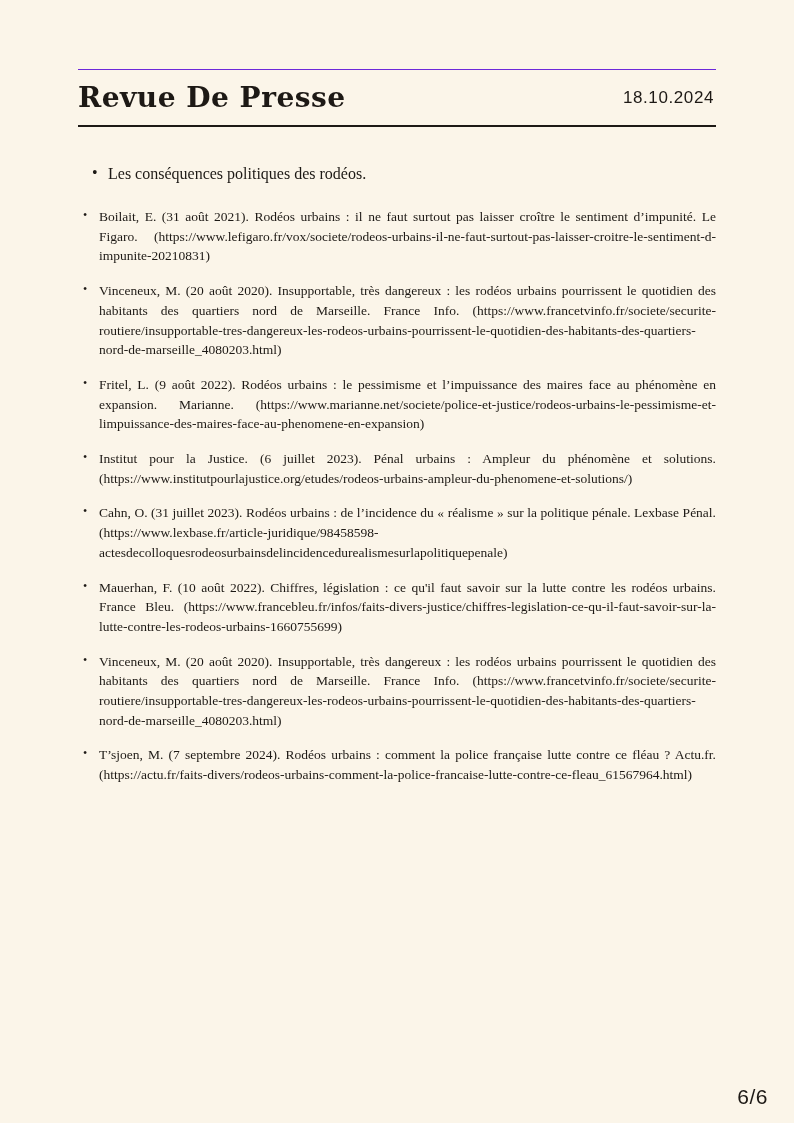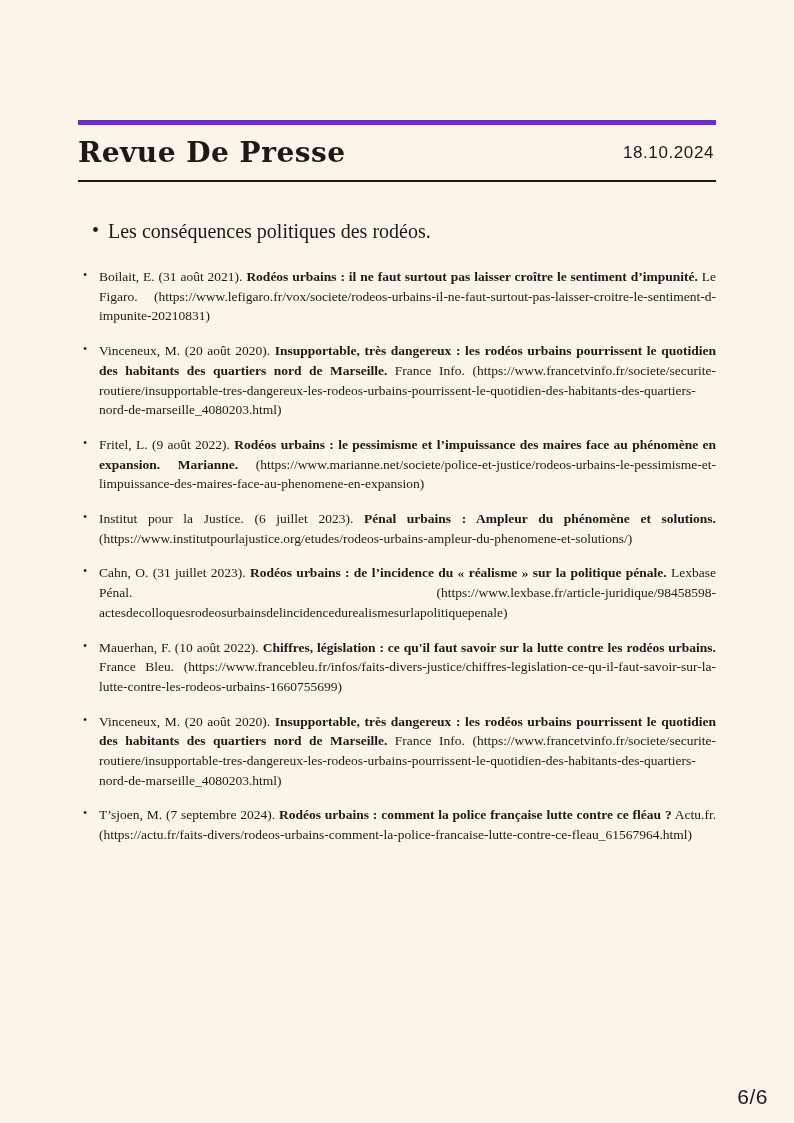--- a/index.html
+++ b/index.html
@@ -16,8 +16,8 @@
     overflow: hidden;
   }
   .masthead {
-    margin-top: 120px;
-    border-top: 5px solid #6d28d9;
+    margin-top: 69px;
+    border-top: 1px solid #6d28d9;
     border-bottom: 2px solid #1d1915;
     display: flex;
     justify-content: space-between;

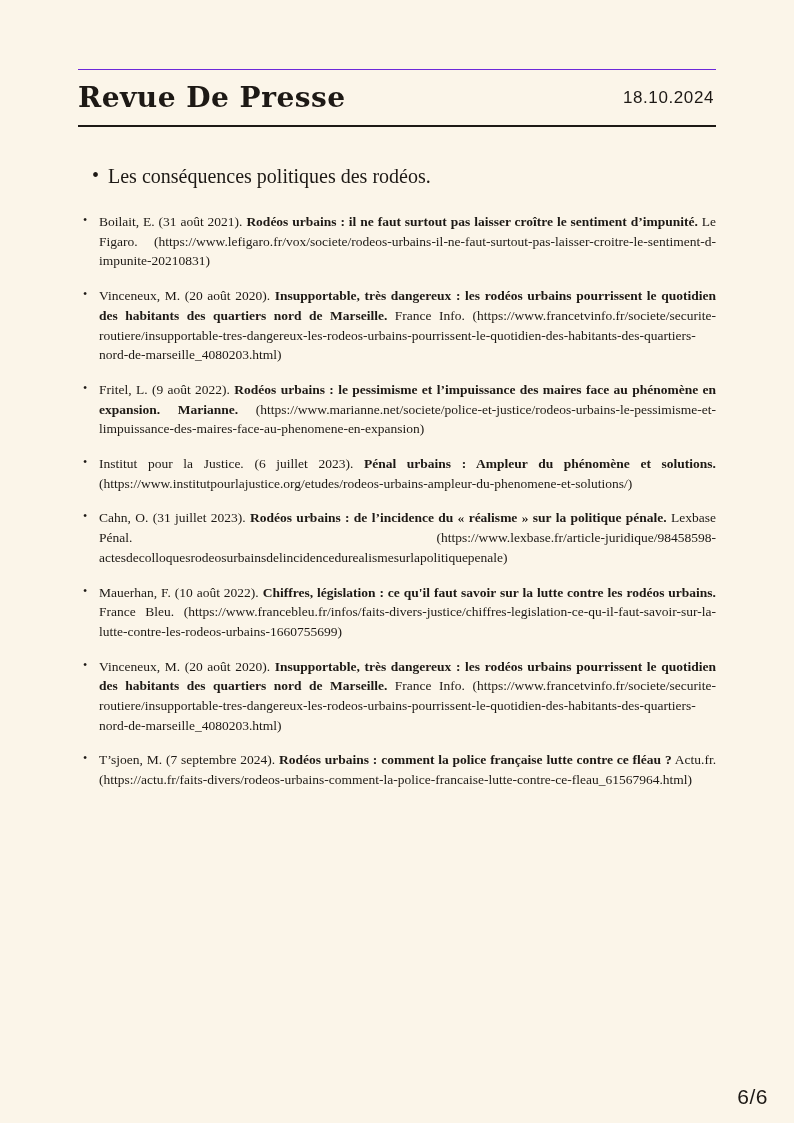--- a/index.html
+++ b/index.html
@@ -52,7 +52,7 @@
     margin: 38px 0 0 0;
     padding: 0 0 0 14px;
     list-style: none;
-    font-size: 20px;
+    font-size: 16px;
   }
   ul.topic-list li {
     position: relative;

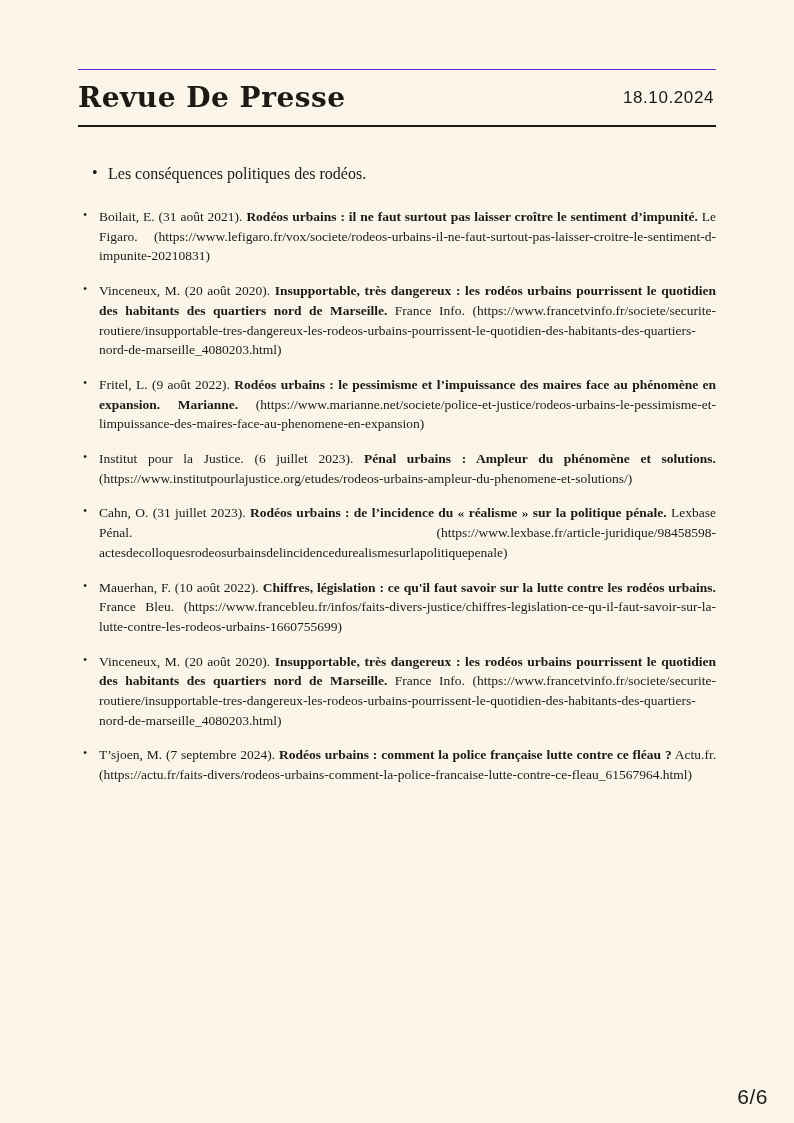--- a/index.html
+++ b/index.html
@@ -85,7 +85,7 @@
     top: 0;
     font-size: 12px;
   }
-  .entry .bold { font-weight: 700; }
+  .entry .bold { font-weight: 400; }
   .page-indicator {
     position: absolute;
     right: 26px;

